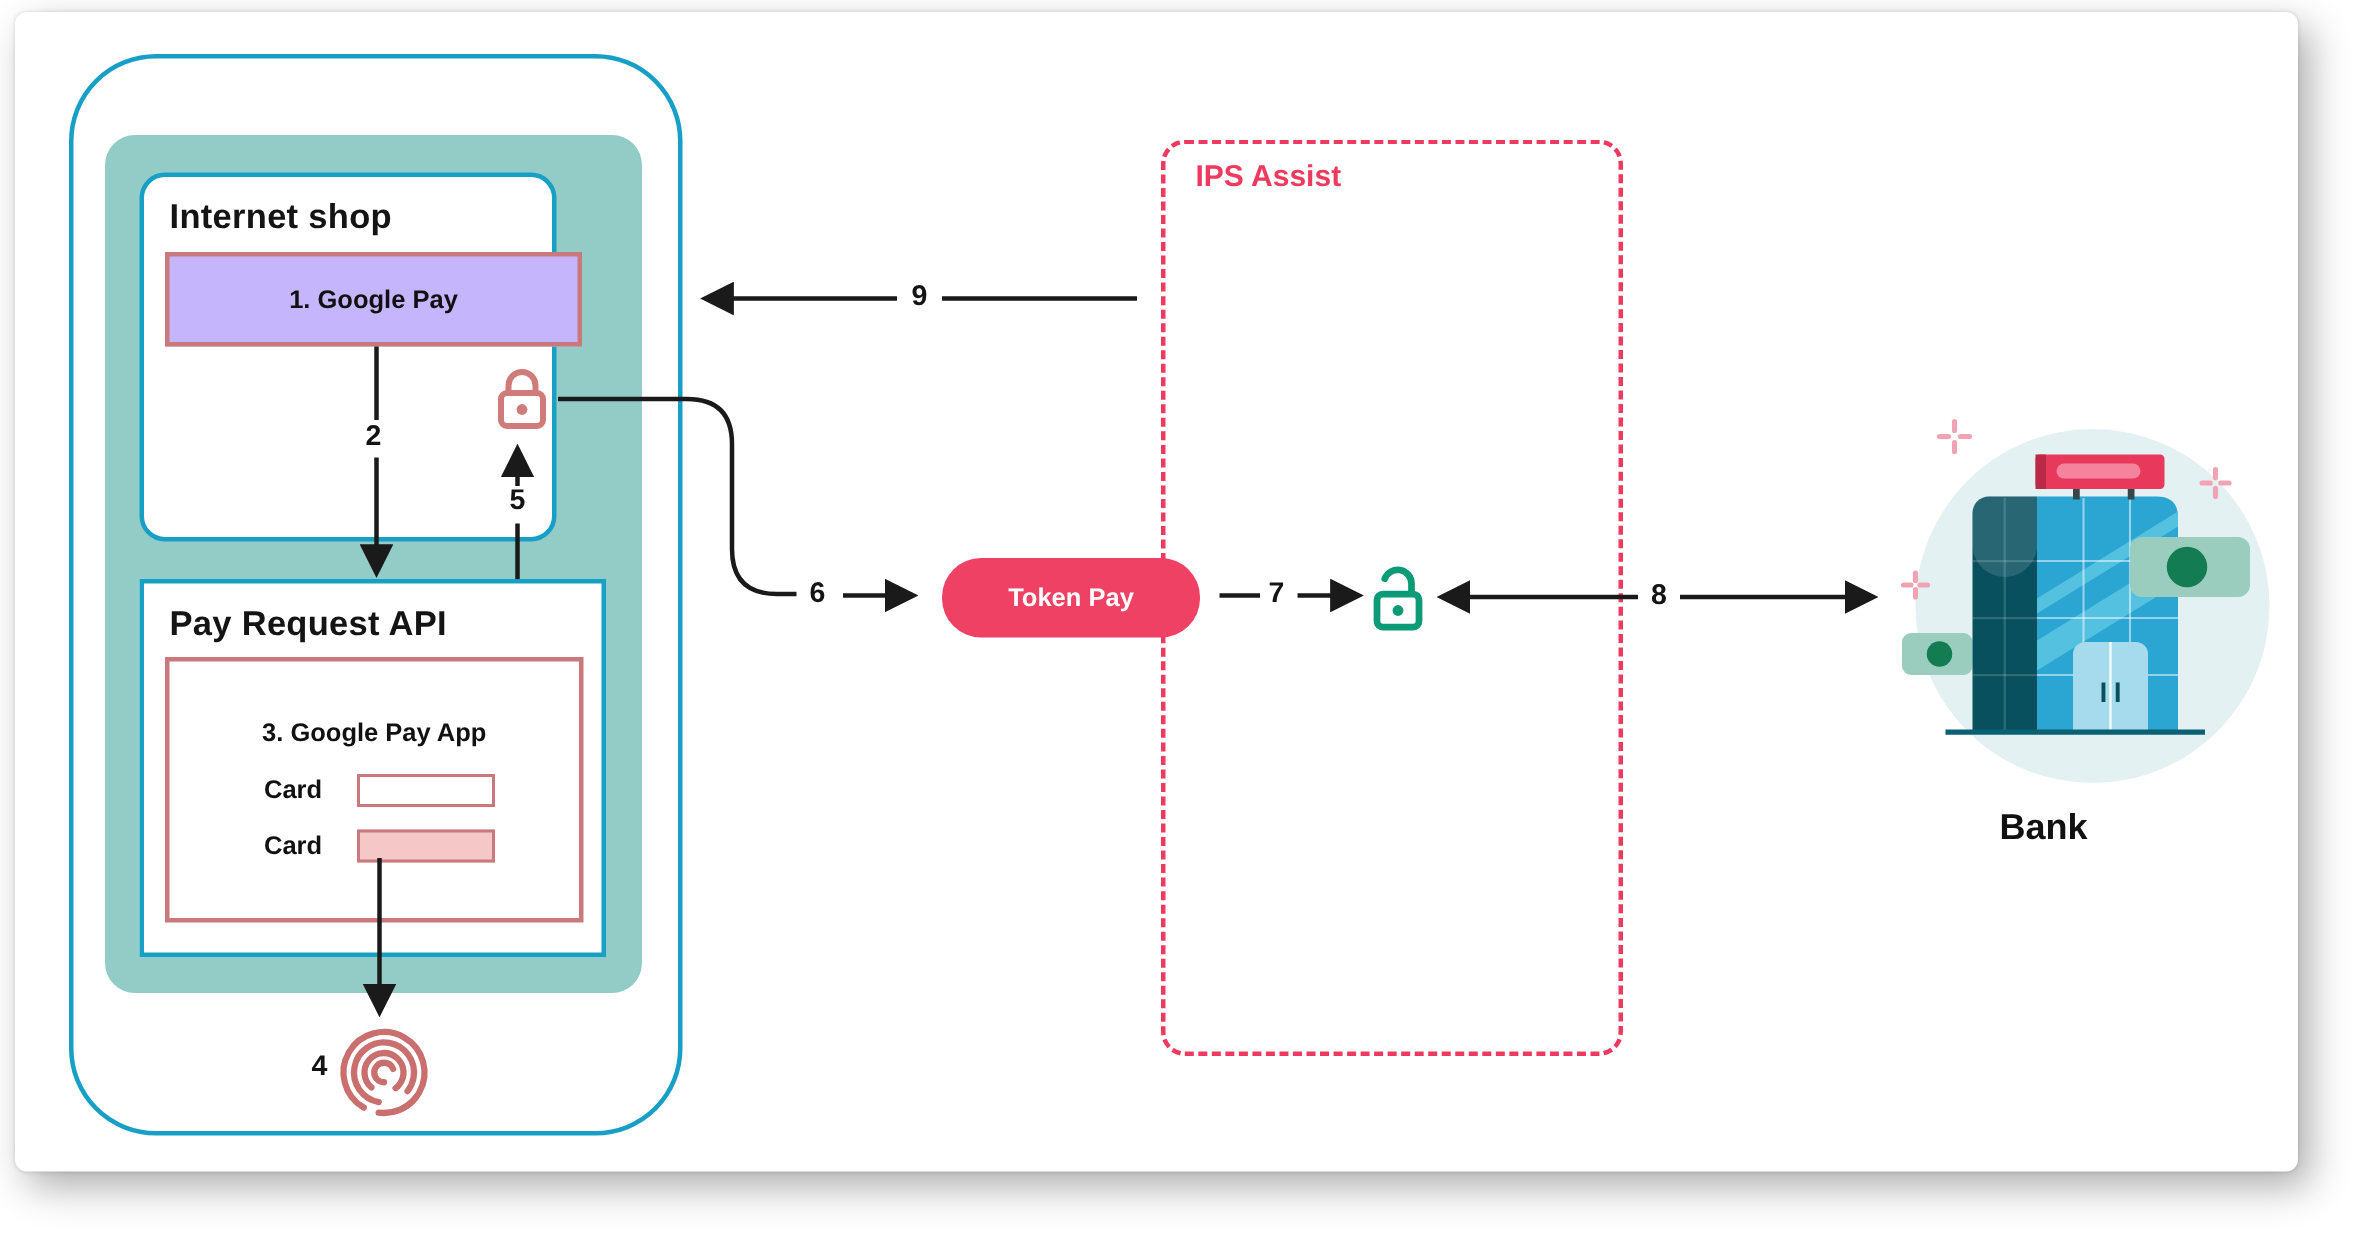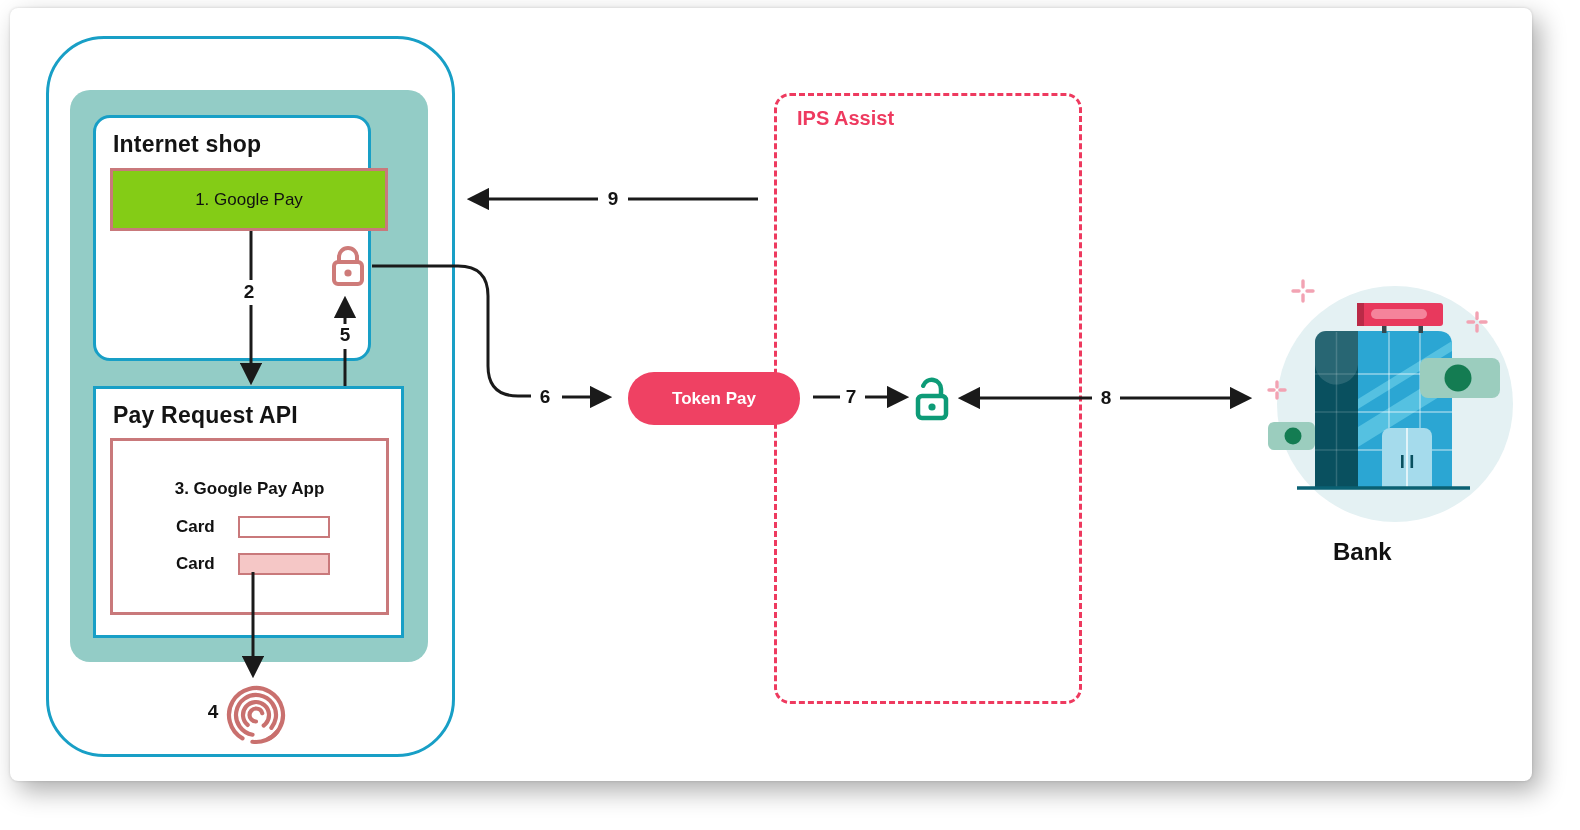--- a/index.html
+++ b/index.html
@@ -17,8 +17,8 @@
   .shop   { left:83px; top:107px; width:278px; height:246px;border-radius:17px; }
   .payreq { left:83px; top:378px; width:311px; height:252px; }
   .box-title { position:absolute; left:17px; top:13px; font-size:23px; font-weight:800; letter-spacing:.2px; color:#141414; }
-  .gpay { left:100px; top:160px; width:278px; height:63px; background:#84cc16; border:3px solid #C9797B;
-          display:flex; align-items:center; justify-content:center; font-size:17px; font-weight:400; z-index:4; }
+  .gpay { left:100px; top:160px; width:278px; height:63px; background:#c4b5fd; border:3px solid #C9797B;
+          display:flex; align-items:center; justify-content:center; font-size:17px; font-weight:700; z-index:4; }
   .inner-app { left:100px; top:430px; width:279px; height:177px; background:#fff; border:3px solid #C9797B; z-index:4;padding-left:28px; }
   .app-title { position:absolute; left:0; right:0; top:38px; text-align:center; font-size:17px; font-weight:800; }
   .card-label { position:absolute; font-size:17px; font-weight:700; line-height:22px; }

